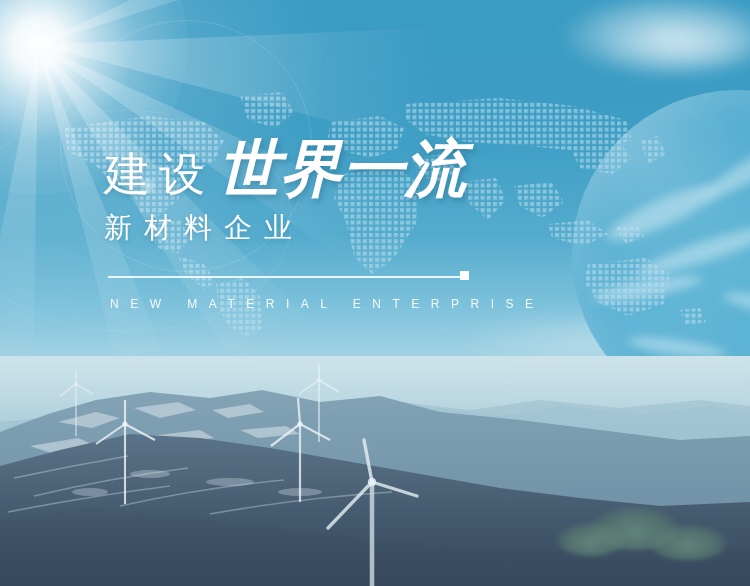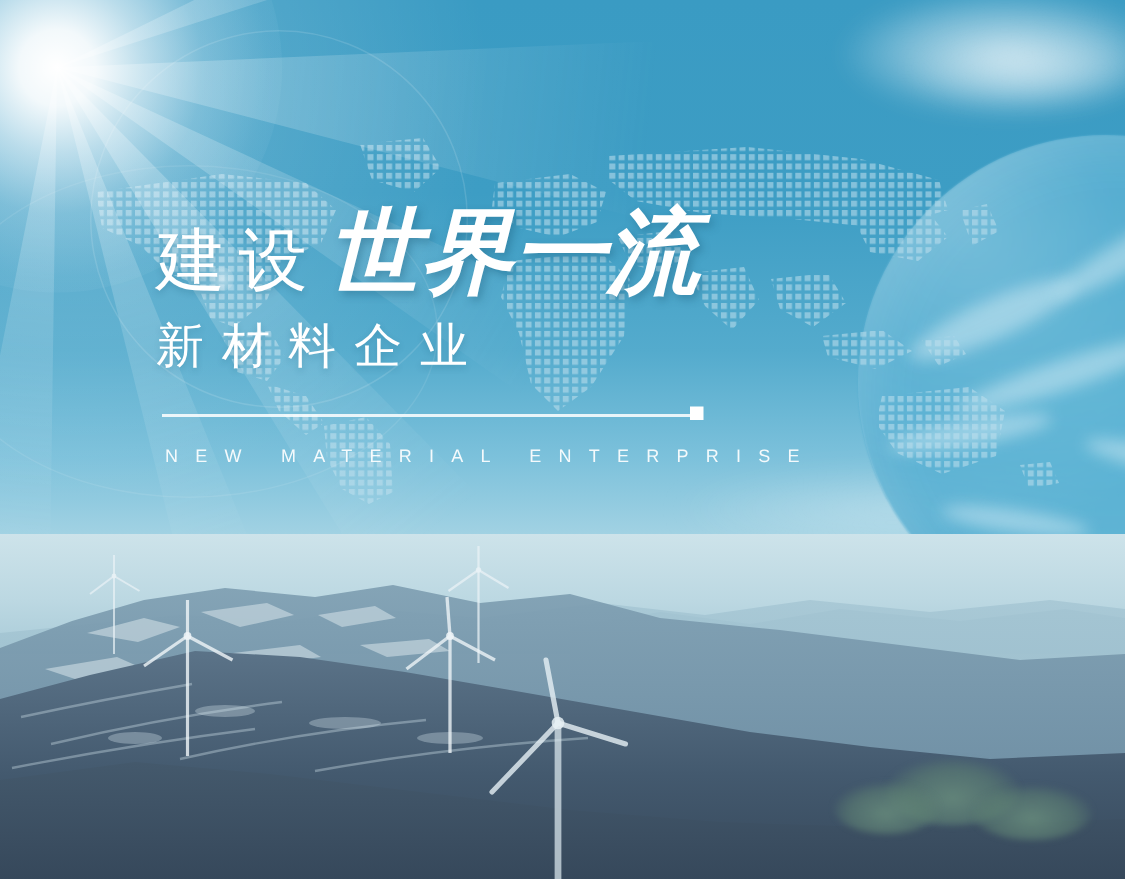--- a/index.html
+++ b/index.html
@@ -246,7 +246,7 @@
     position: absolute;
     left: 104px; top: 214px;
     font-family: "Liberation Sans", "DejaVu Sans", sans-serif;
-    font-size: 32px;
+    font-size: 28px;
     font-weight: 500;
     color: #ffffff;
     letter-spacing: 12px;

